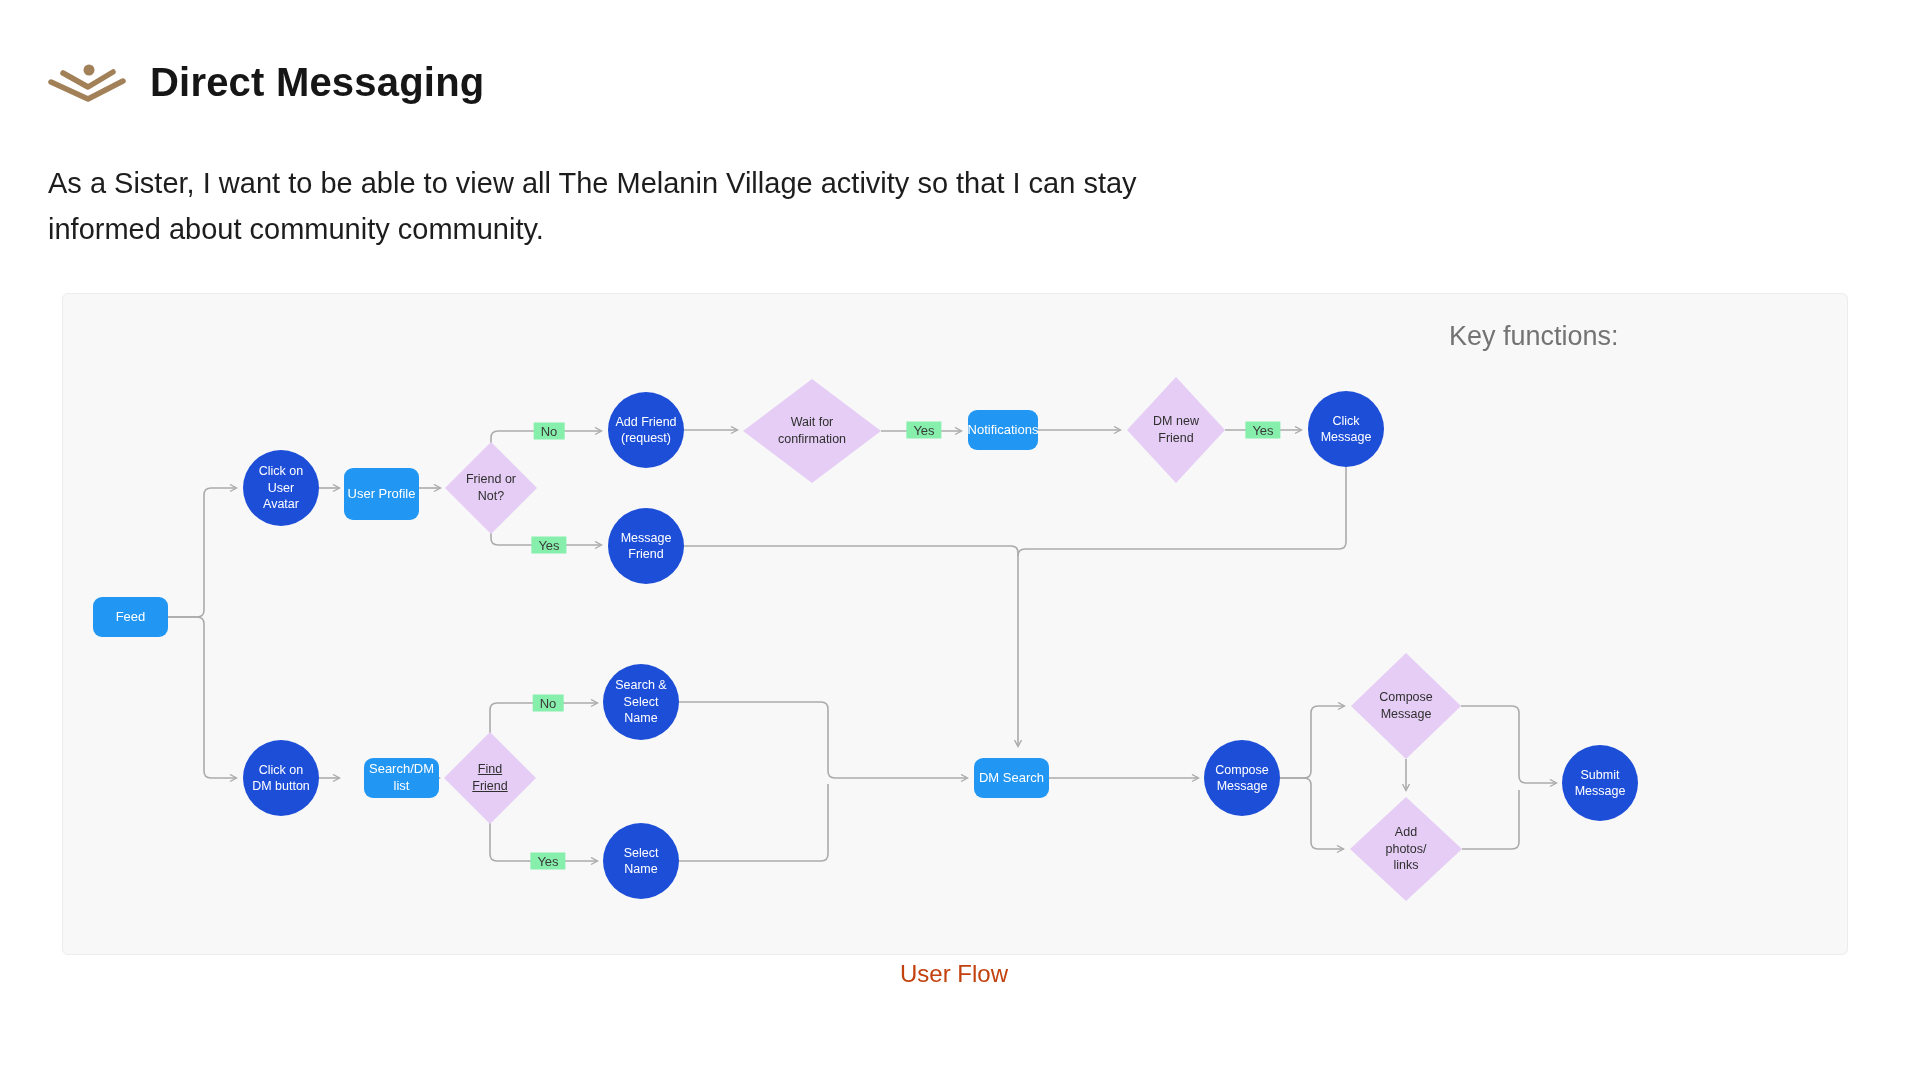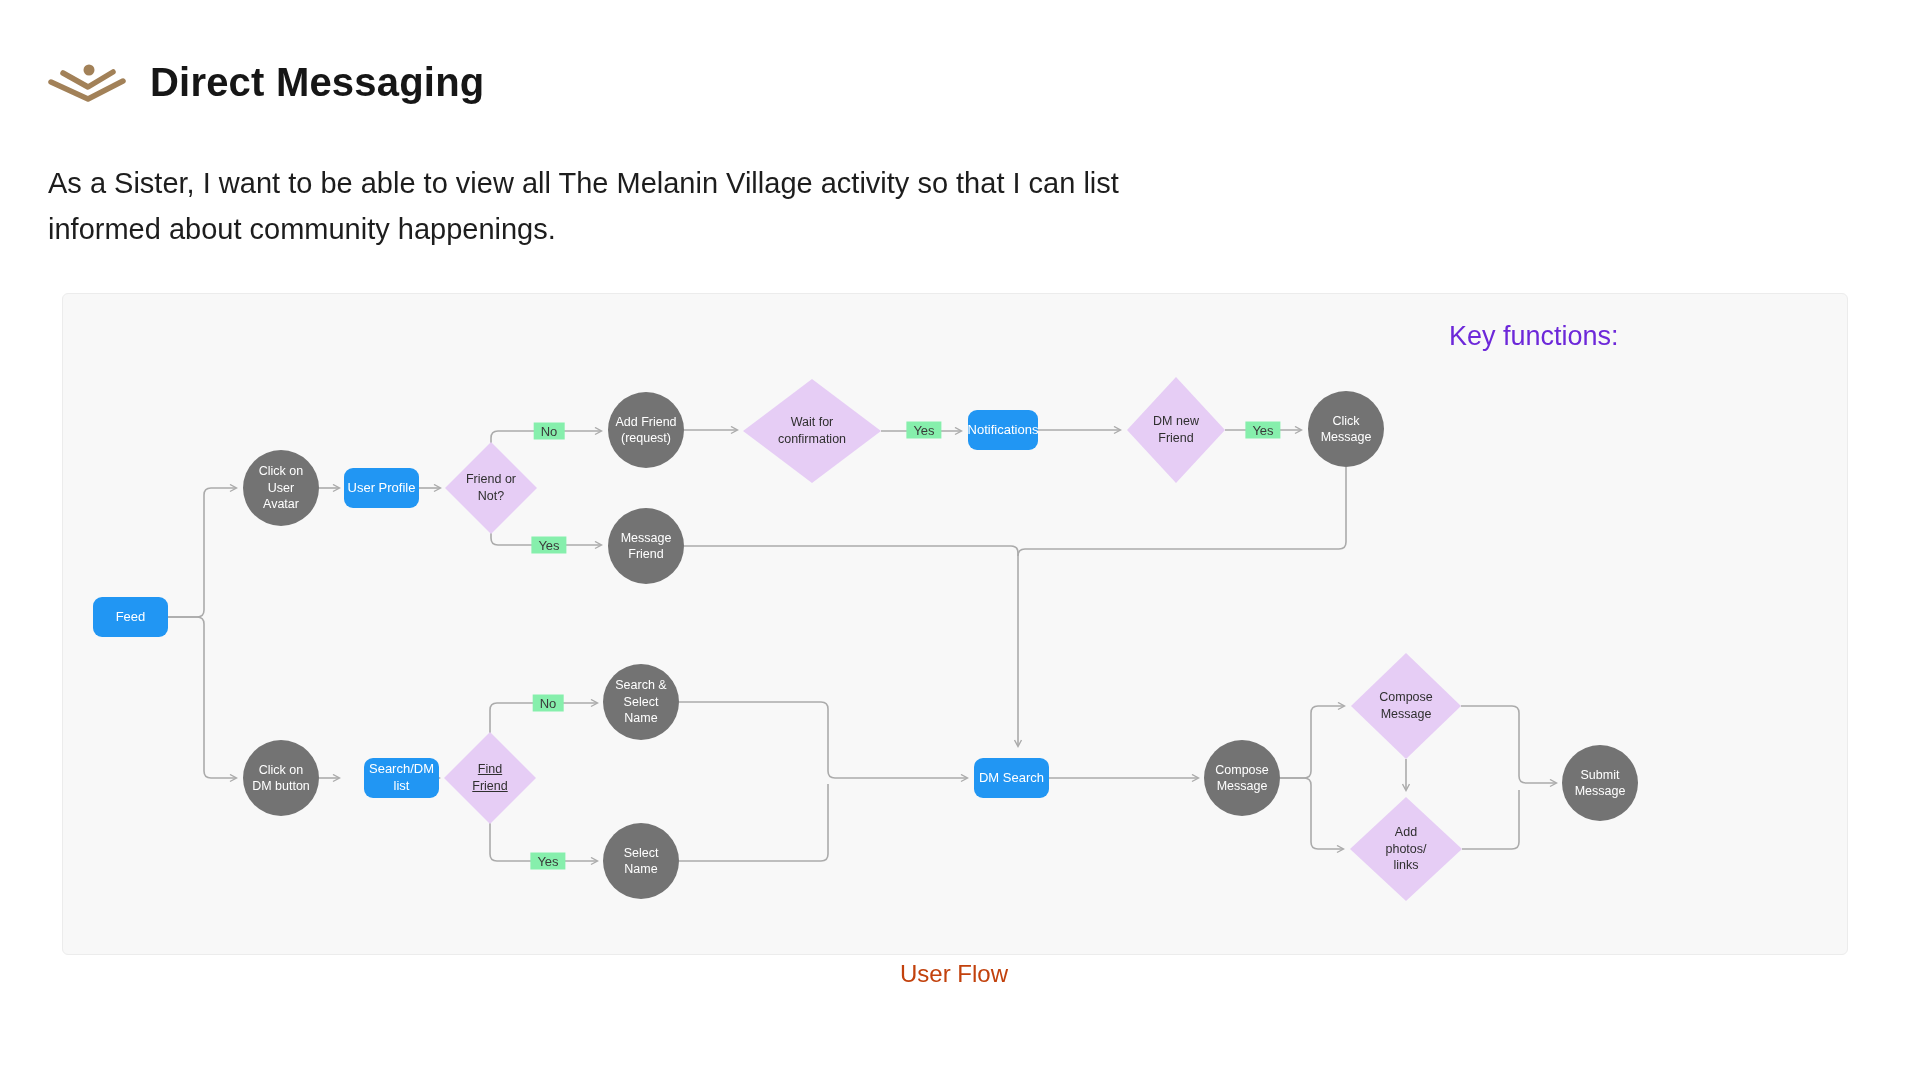--- a/index.html
+++ b/index.html
@@ -55,7 +55,7 @@
     <h1 class="page-title">Direct Messaging</h1>
   </div>
 
-  <div class="user-story">As a Sister, I want to be able to view all The Melanin Village activity so that I can list informed about community happenings.</div>
+  <div class="user-story">As a Sister, I want to be able to view all The Melanin Village activity so that I can stay informed about community community.</div>
 
   <div class="panel">
     <div class="panel-inner">

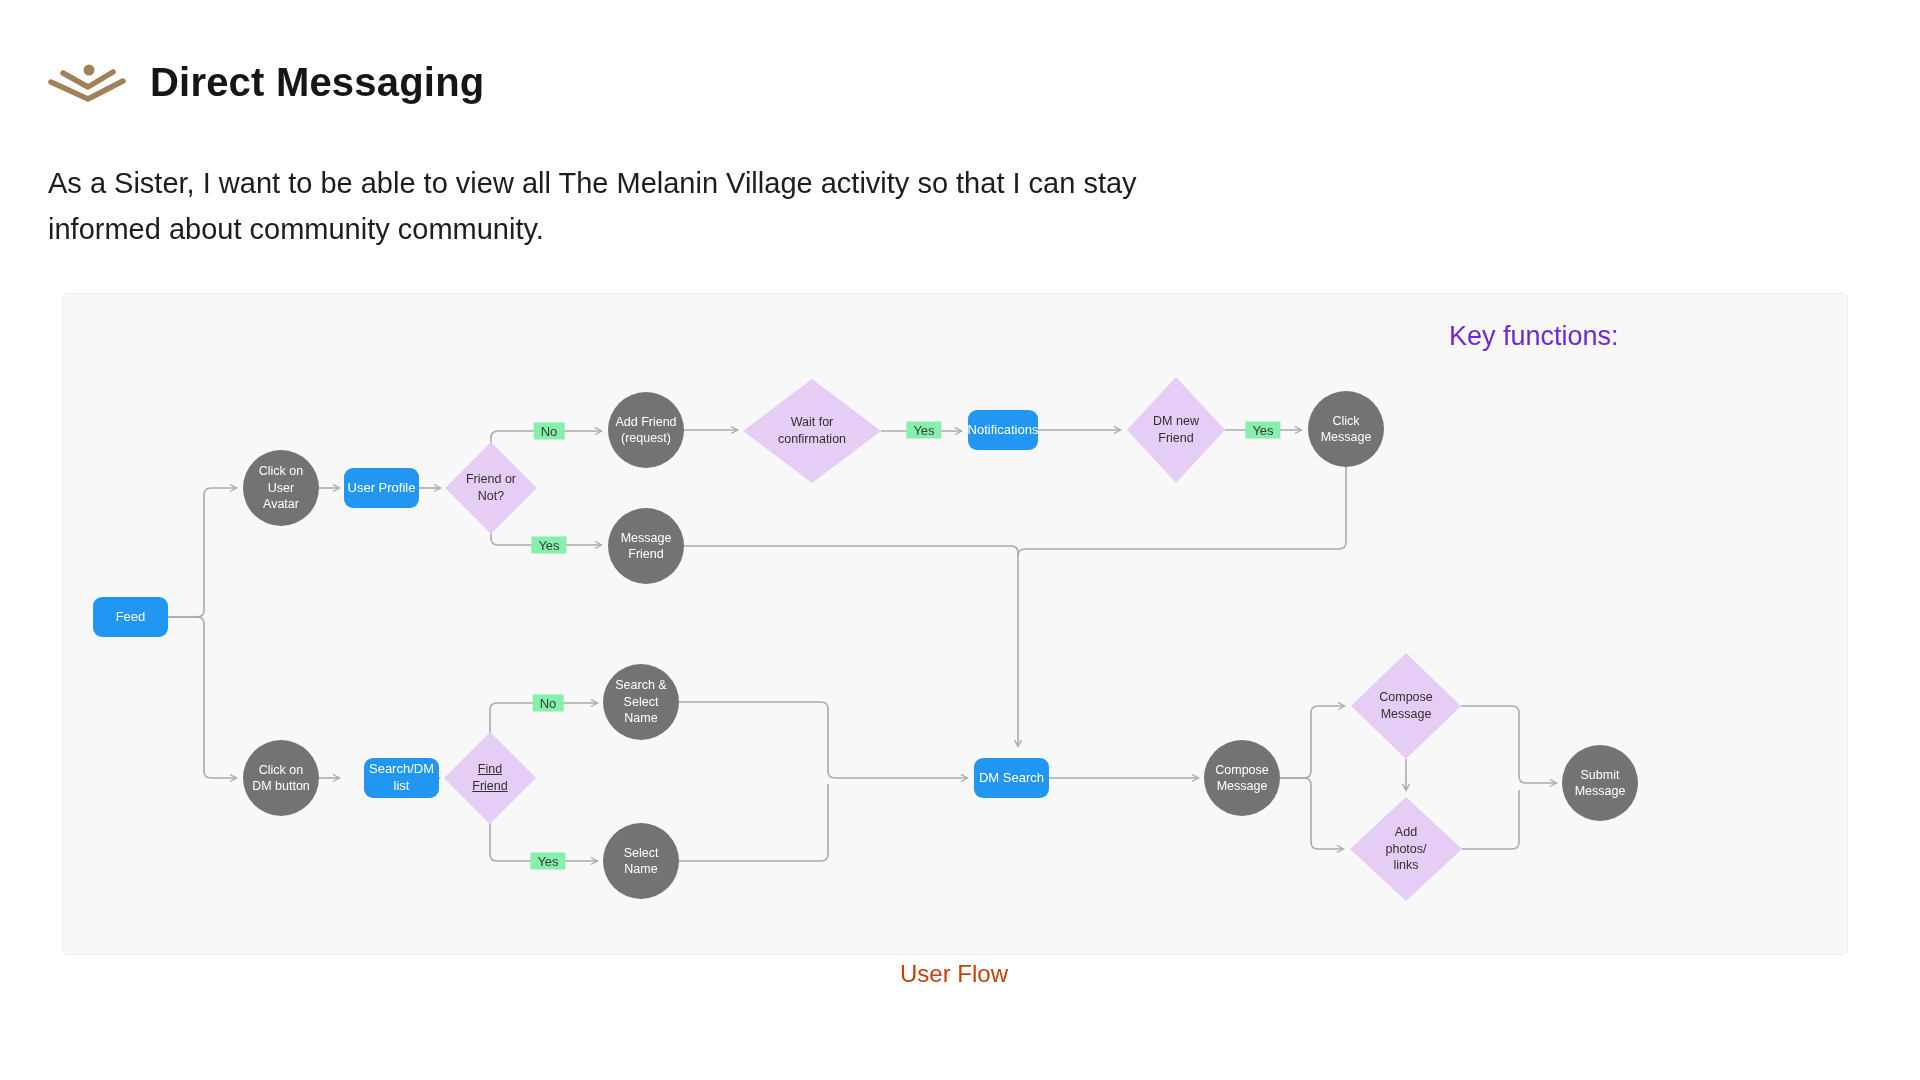--- a/index.html
+++ b/index.html
@@ -32,7 +32,7 @@
               font-size:13px;padding:1px 7px;}
 
   
-  .key-functions{position:absolute;left:1386px;top:27px;color:#6d28d9;}
+  .key-functions{position:absolute;left:1386px;top:27px;color:#737373;}
   .key-functions h2{font-size:27px;font-weight:400;margin:0 0 12px 0;}
   .key-functions ul{margin:0;padding-left:42px;}
   .key-functions li{font-size:26px;line-height:38px;}

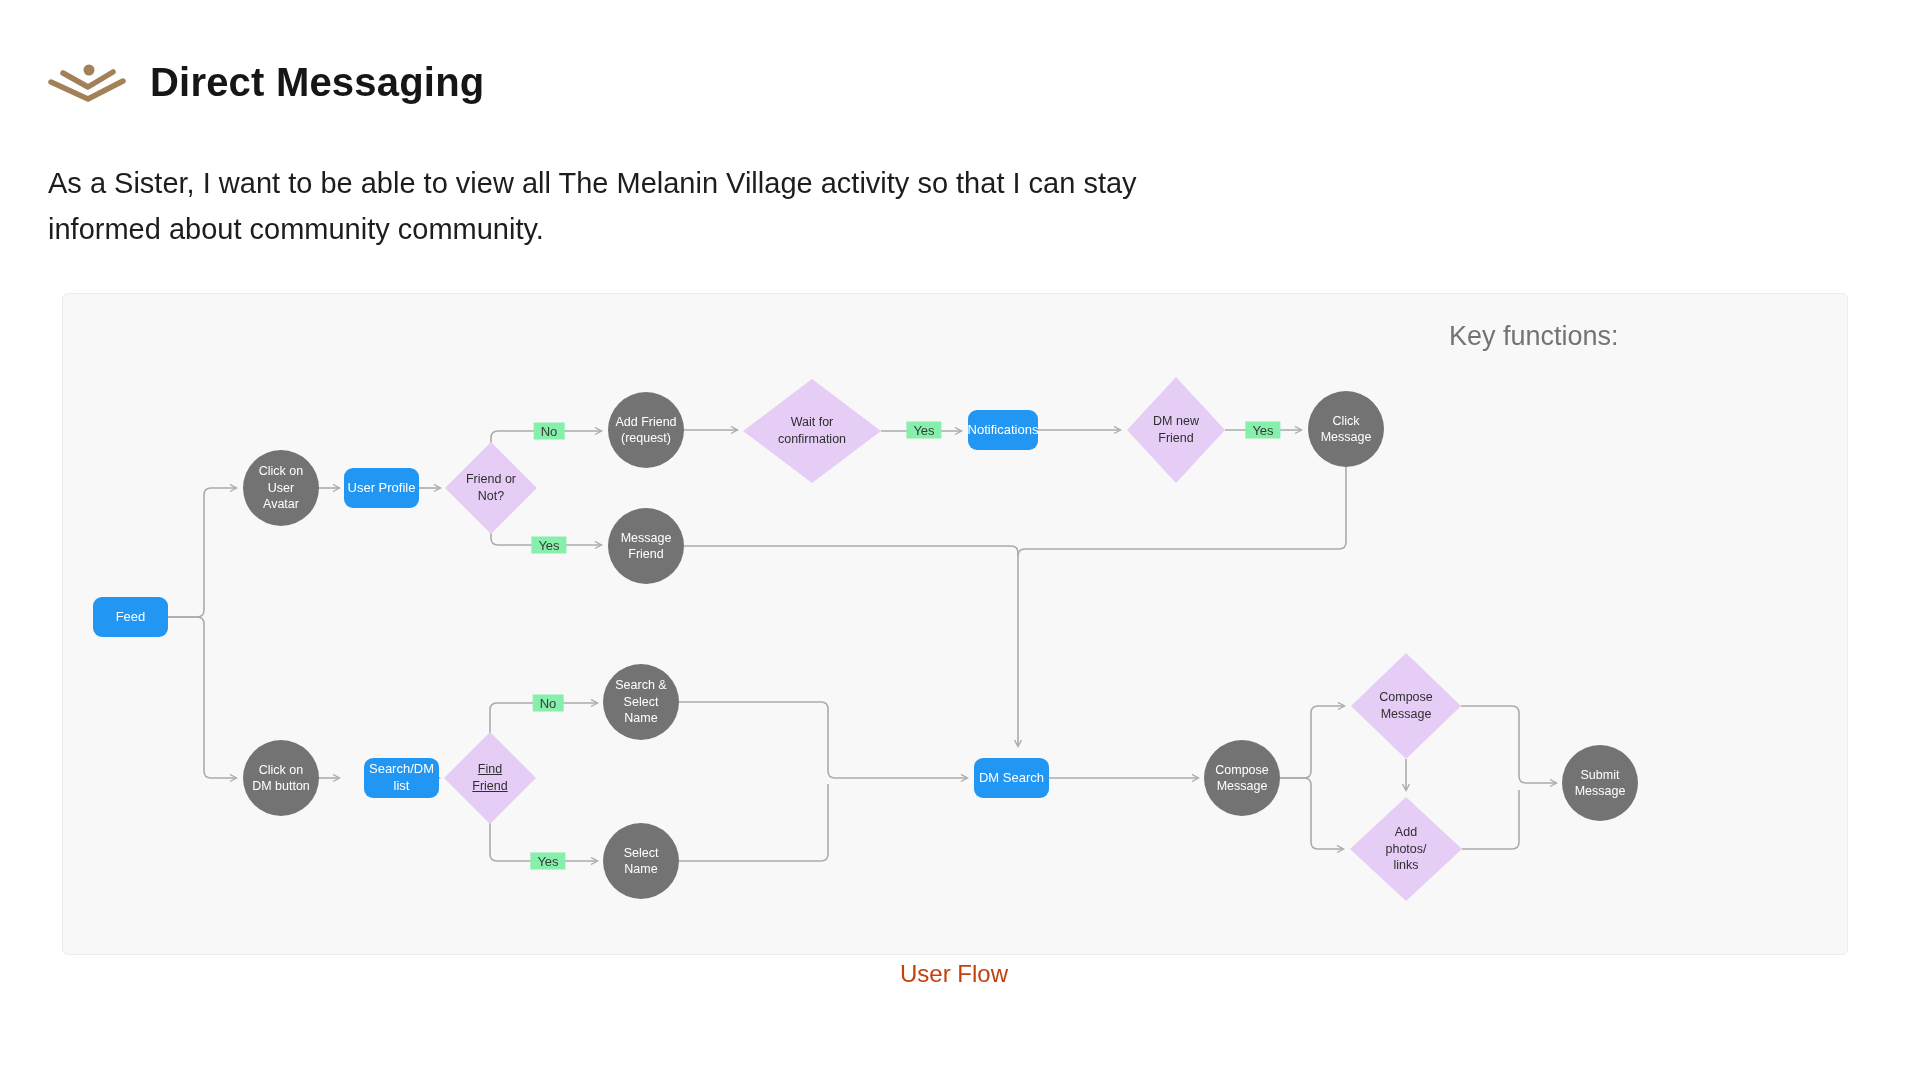--- a/index.html
+++ b/index.html
@@ -22,7 +22,7 @@
   
   .node{position:absolute;display:flex;align-items:center;justify-content:center;text-align:center;
         white-space:pre-line;box-sizing:border-box;}
-  .n-circle{border-radius:50%;background:#737373;color:#ffffff;font-size:12.5px;line-height:1.32;}
+  .n-circle{border-radius:50%;background:#1d4ed8;color:#ffffff;font-size:12.5px;line-height:1.32;}
   .n-rect{background:#2196F3;color:#ffffff;border-radius:9px;font-size:13px;line-height:1.3;}
   .n-diamond{background:#E6CDF5;color:#2f2f2f;font-size:12.5px;line-height:1.35;
              clip-path:polygon(50% 0%,100% 50%,50% 100%,0% 50%);}

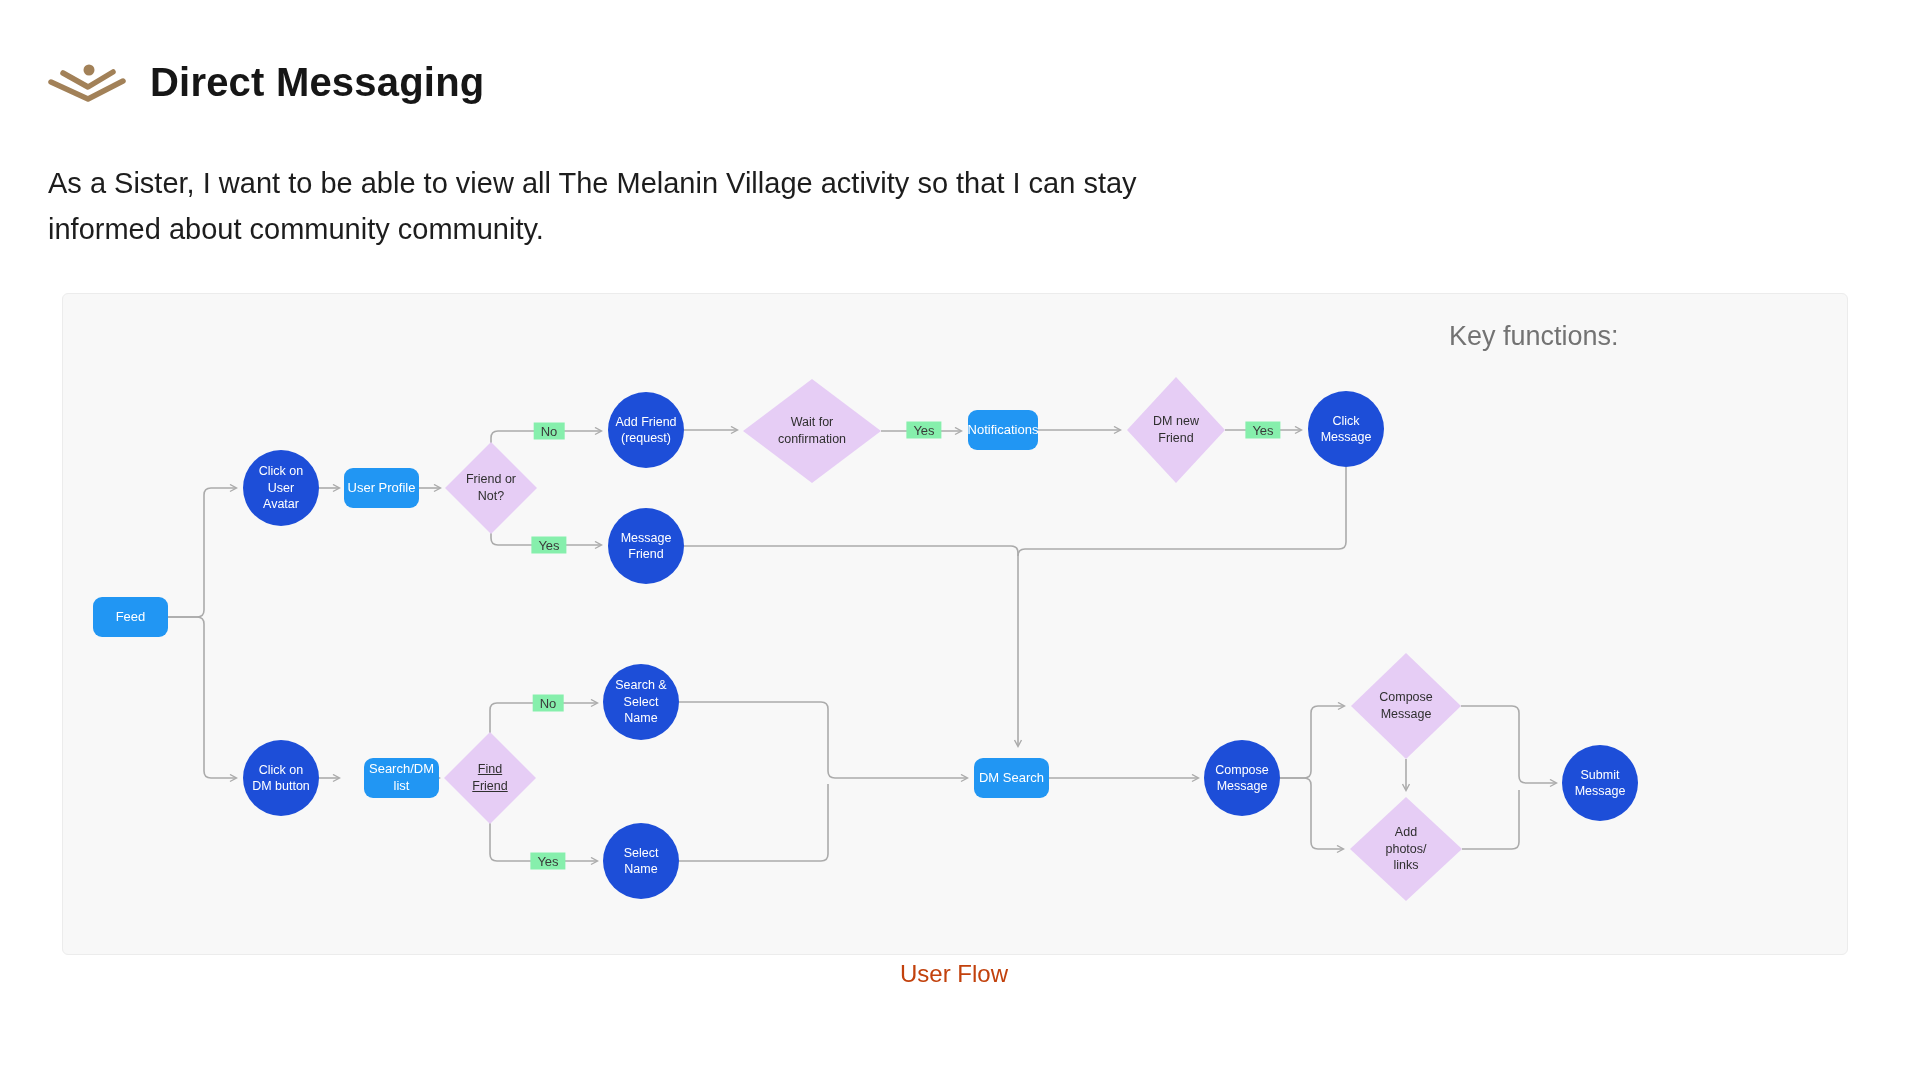--- a/index.html
+++ b/index.html
@@ -98,7 +98,7 @@
       <div class="node n-circle" style="left:180px;top:156px;width:76px;height:76px;">Click on
 User
 Avatar</div>
-      <div class="node n-rect" style="left:281px;top:174px;width:75px;height:40px;">User Profile</div>
+      <div class="node n-rect" style="left:281px;top:174px;width:75px;height:52px;">User Profile</div>
       <div class="node n-diamond" style="left:382px;top:148px;width:92px;height:92px;">Friend or
 Not?</div>
       <div class="node n-circle" style="left:545px;top:98px;width:76px;height:76px;">Add Friend

